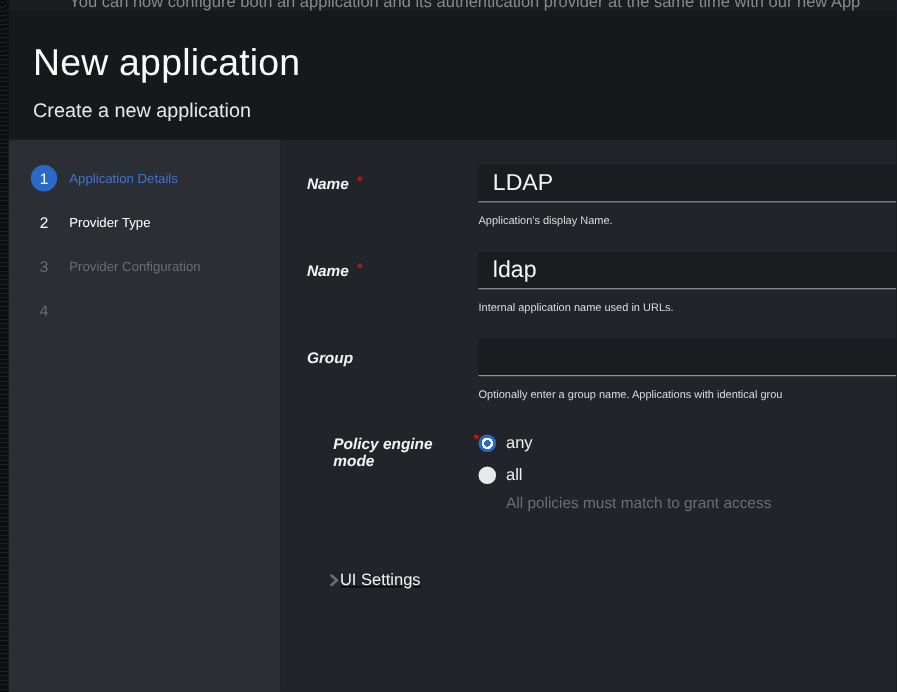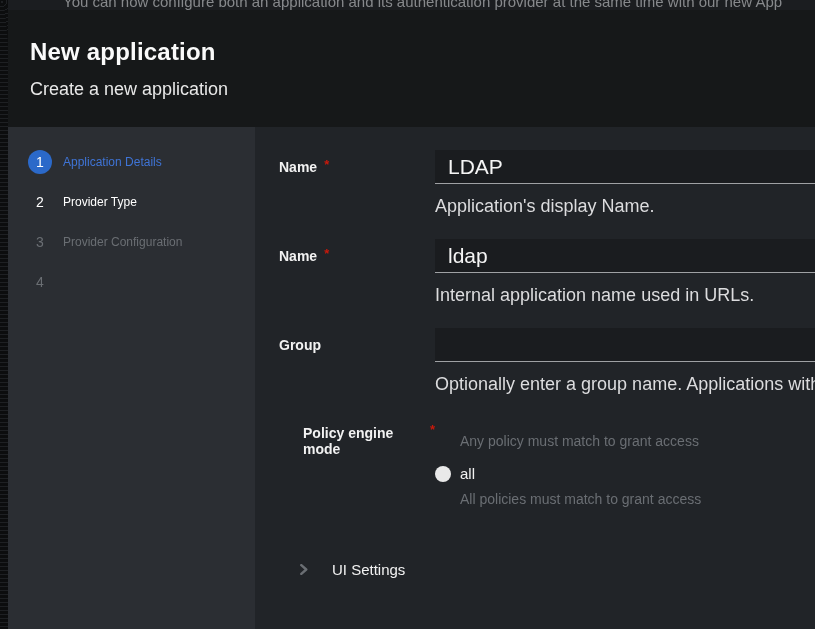--- a/index.html
+++ b/index.html
@@ -51,7 +51,7 @@
     padding:28px 24px 0 22px;
   }
   .modal-title{
-    color:#fafafa;font-size:24px;font-weight:700;letter-spacing:.2px;
+    color:#fafafa;font-size:34px;font-weight:400;letter-spacing:.2px;
   }
   .modal-subtitle{
     margin-top:13px;color:#e8e8e8;font-size:18px;font-weight:400;

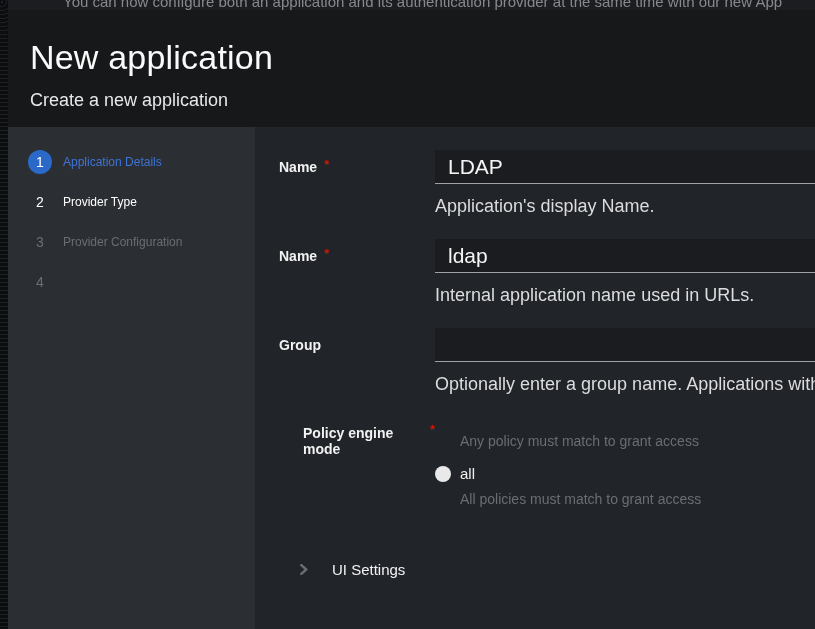--- a/index.html
+++ b/index.html
@@ -86,7 +86,7 @@
   }
   .field-label{
     display:flex;align-items:center;height:34px;
-    font-size:14px;font-weight:700;color:var(--text-white);gap:7px;
+    font-size:14px;font-weight:700;color:var(--text-white);gap:7px;font-style:italic;
   }
   .req{color:var(--required-red);font-size:13px;position:relative;top:-3px;}
   .field-control input{

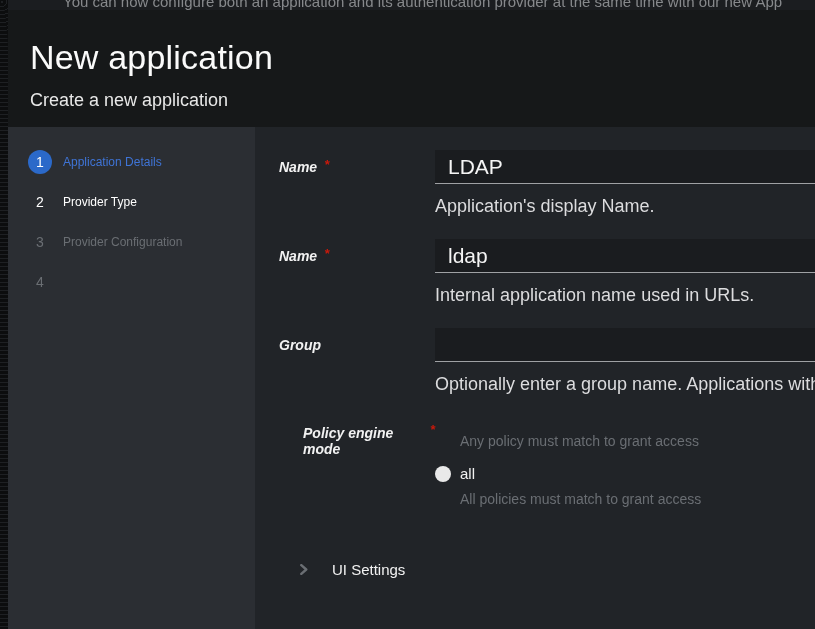--- a/index.html
+++ b/index.html
@@ -97,7 +97,7 @@
     font-family:"Liberation Sans", sans-serif;outline:none;
   }
   .field-help{
-    margin-top:12px;font-size:18px;color:var(--text-help);
+    margin-top:12px;font-size:10px;color:var(--text-help);
     white-space:nowrap;overflow:hidden;
   }
   

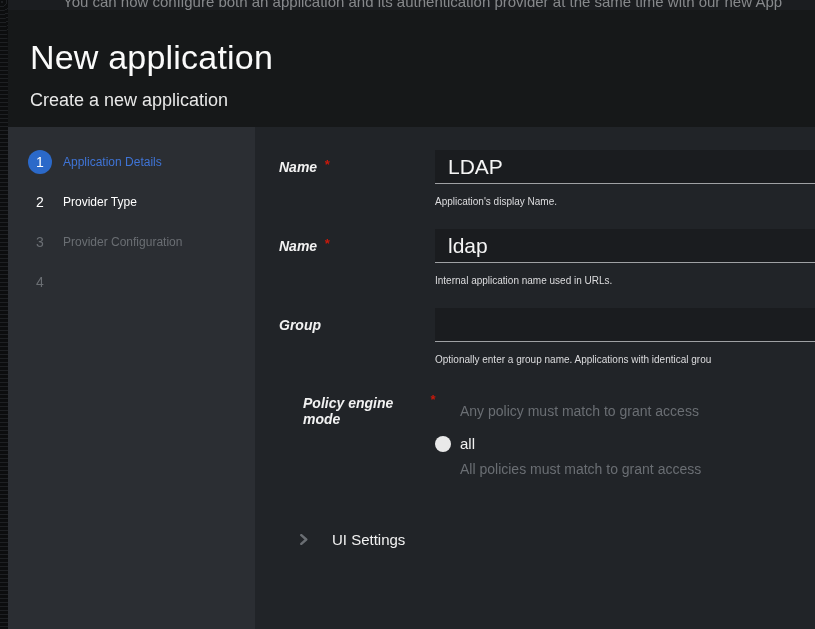--- a/index.html
+++ b/index.html
@@ -206,6 +206,10 @@
         </div>
         <div class="field-control">
           <div class="radio-option">
+            <div class="radio-line">
+              <span class="radio checked"></span>
+              <span class="radio-label">any</span>
+            </div>
             <div class="radio-help">Any policy must match to grant access</div>
           </div>
           <div class="radio-option">

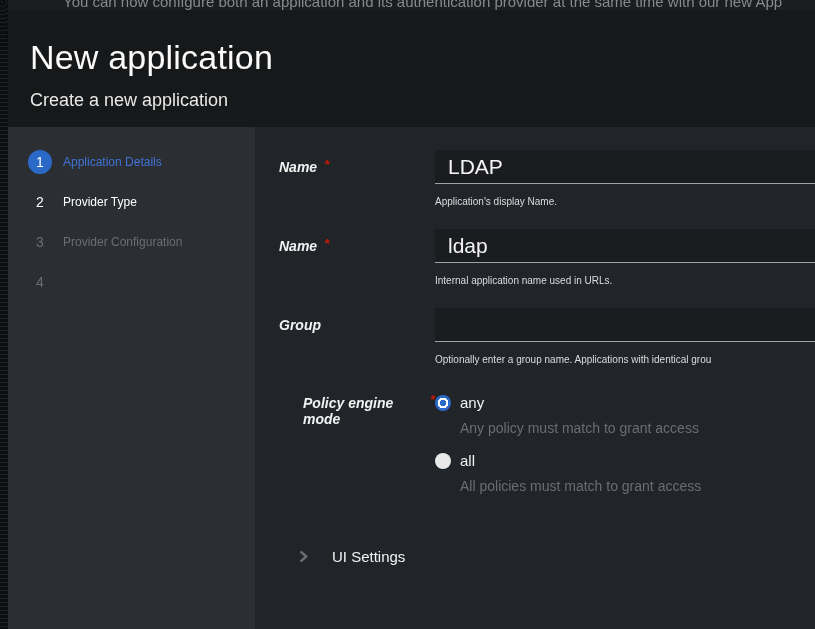--- a/index.html
+++ b/index.html
@@ -210,7 +210,6 @@
               <span class="radio checked"></span>
               <span class="radio-label">any</span>
             </div>
-            <div class="radio-help">Any policy must match to grant access</div>
           </div>
           <div class="radio-option">
             <div class="radio-line">

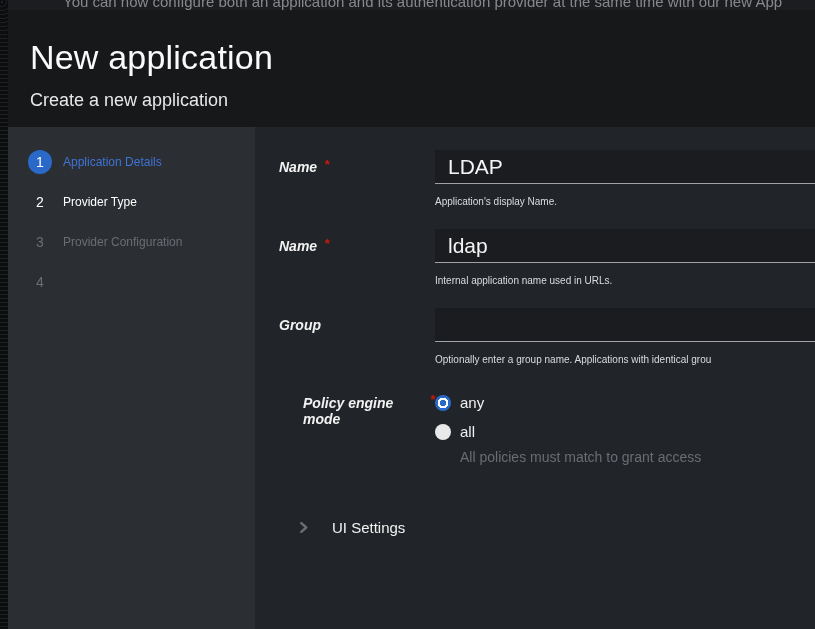--- a/index.html
+++ b/index.html
@@ -121,7 +121,7 @@
   
   .expander{
     margin-top:38px;display:flex;align-items:center;
-    padding-left:19px;gap:23px;cursor:pointer;
+    padding-left:19px;cursor:pointer;text-decoration:underline;
   }
   .chevron{
     width:11px;height:11px;display:inline-flex;color:var(--text-muted);

